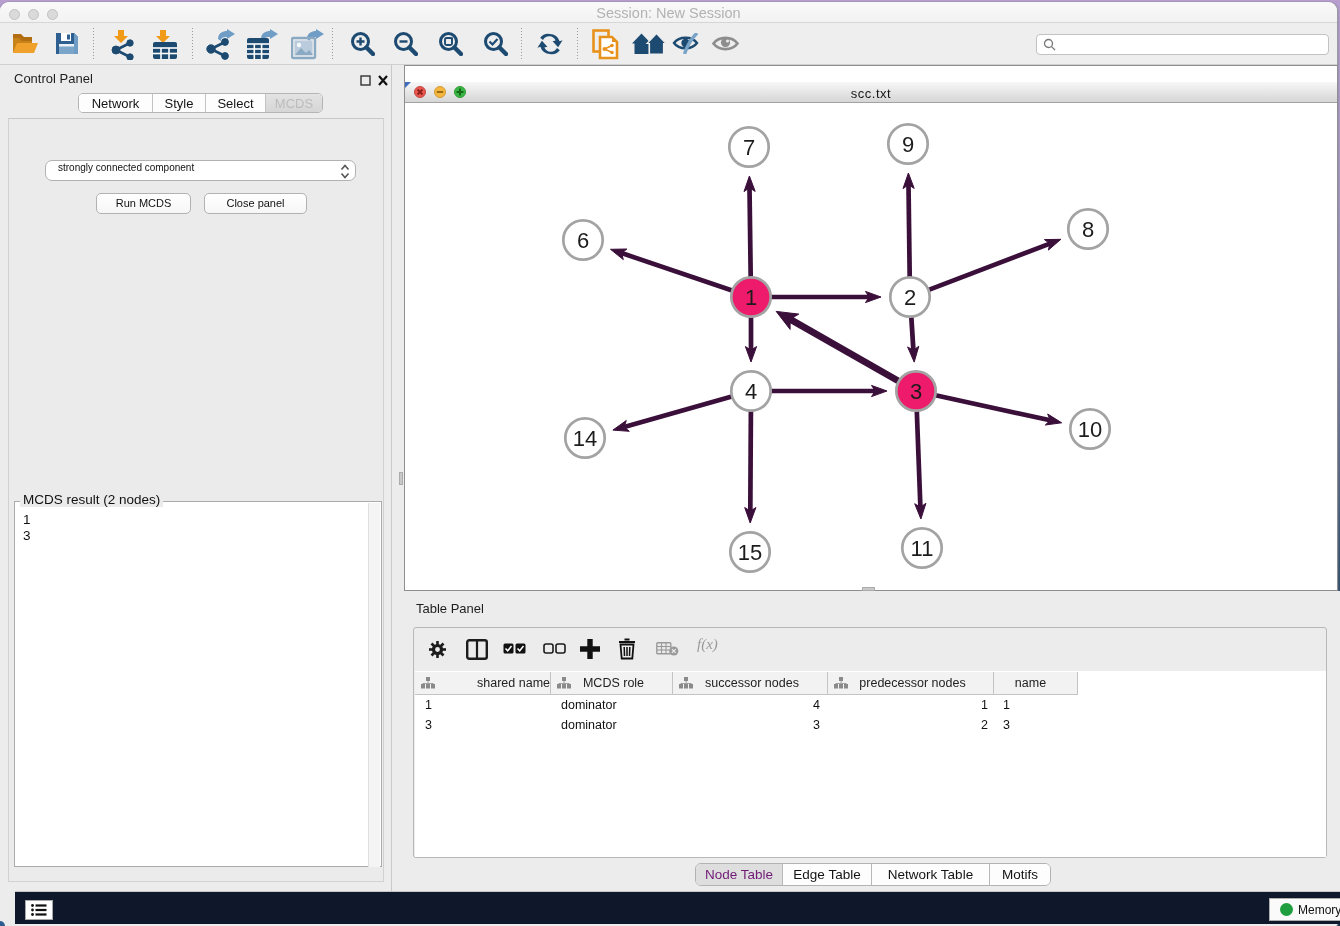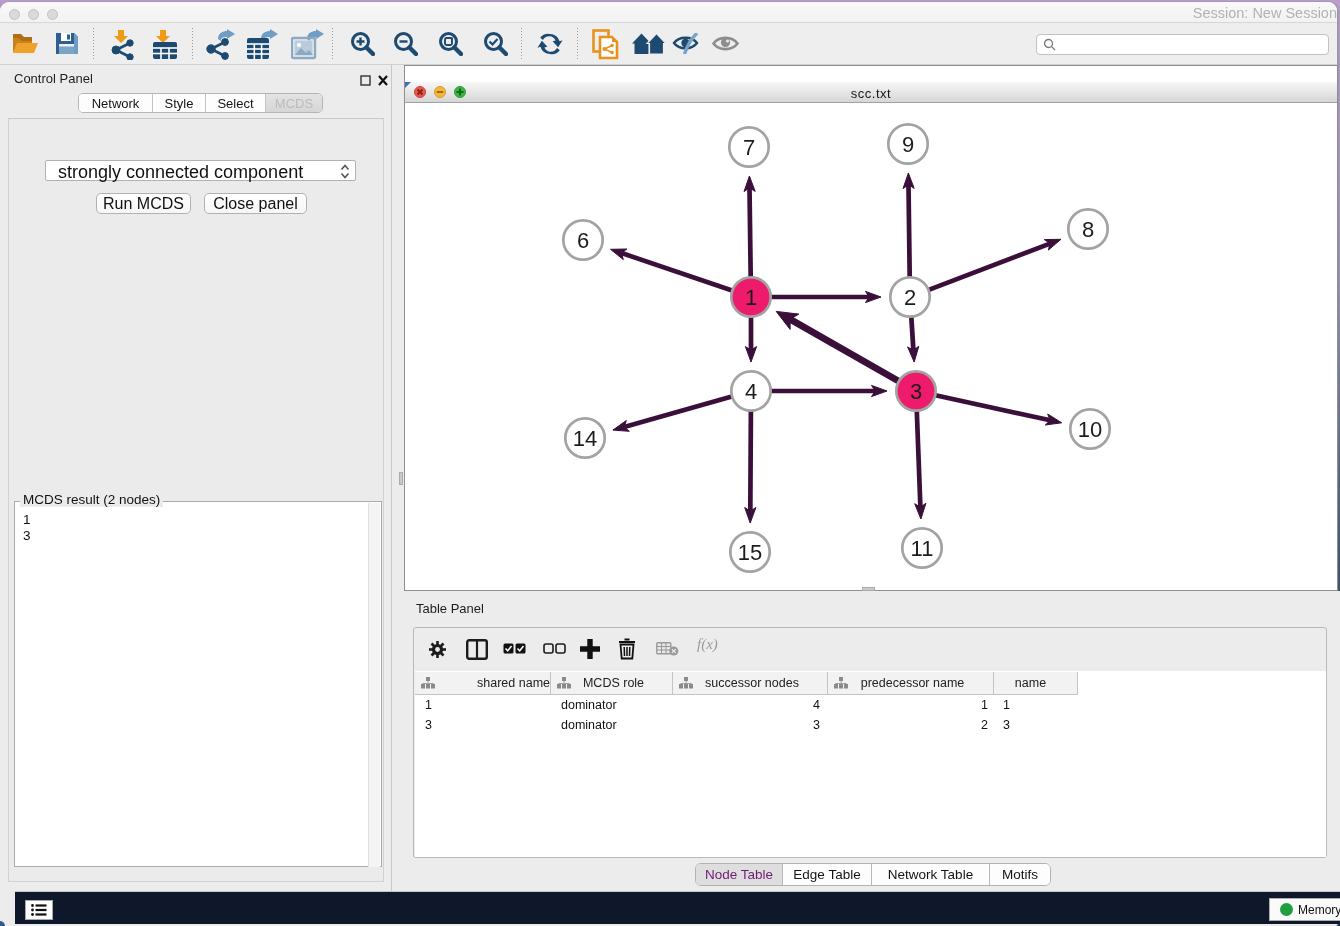--- a/index.html
+++ b/index.html
@@ -9,7 +9,7 @@
 .window{position:absolute;left:0;top:2px;width:1338px;height:924px;background:#ececec;border-radius:9px 9px 2px 2px;border-right:1px solid #9a9aa2;box-shadow:0 0 0 1px rgba(120,120,140,.25)}
 .titlebar{position:absolute;left:0;top:0;width:100%;height:21px;background:linear-gradient(#f9f9f9,#f2f2f2);border-radius:9px 9px 0 0;border-bottom:1px solid #d6d6d6}
 .tl{position:absolute;top:7px;width:11px;height:11px;border-radius:50%;background:#dadada;border:1px solid #c2c2c2}
-.wtitle{position:absolute;top:2.5px;left:0;width:100%;text-align:right;font-size:14.5px;color:#b2b2b2}
+.wtitle{position:absolute;top:2.5px;left:0;width:100%;text-align:center;font-size:14.5px;color:#b2b2b2}
 .toolbar{position:absolute;left:0;top:21px;width:100%;height:42px;background:#eeeeee;border-bottom:1px solid #d0d0d0}
 .tsep{position:absolute;top:5px;height:32px;width:1px;background:repeating-linear-gradient(#9a9a9a 0 1px,transparent 1px 3px)}
 .searchbox{position:absolute;left:1036px;top:11px;width:293px;height:21px;background:#fff;border:1px solid #c2c2c2;border-radius:4px}

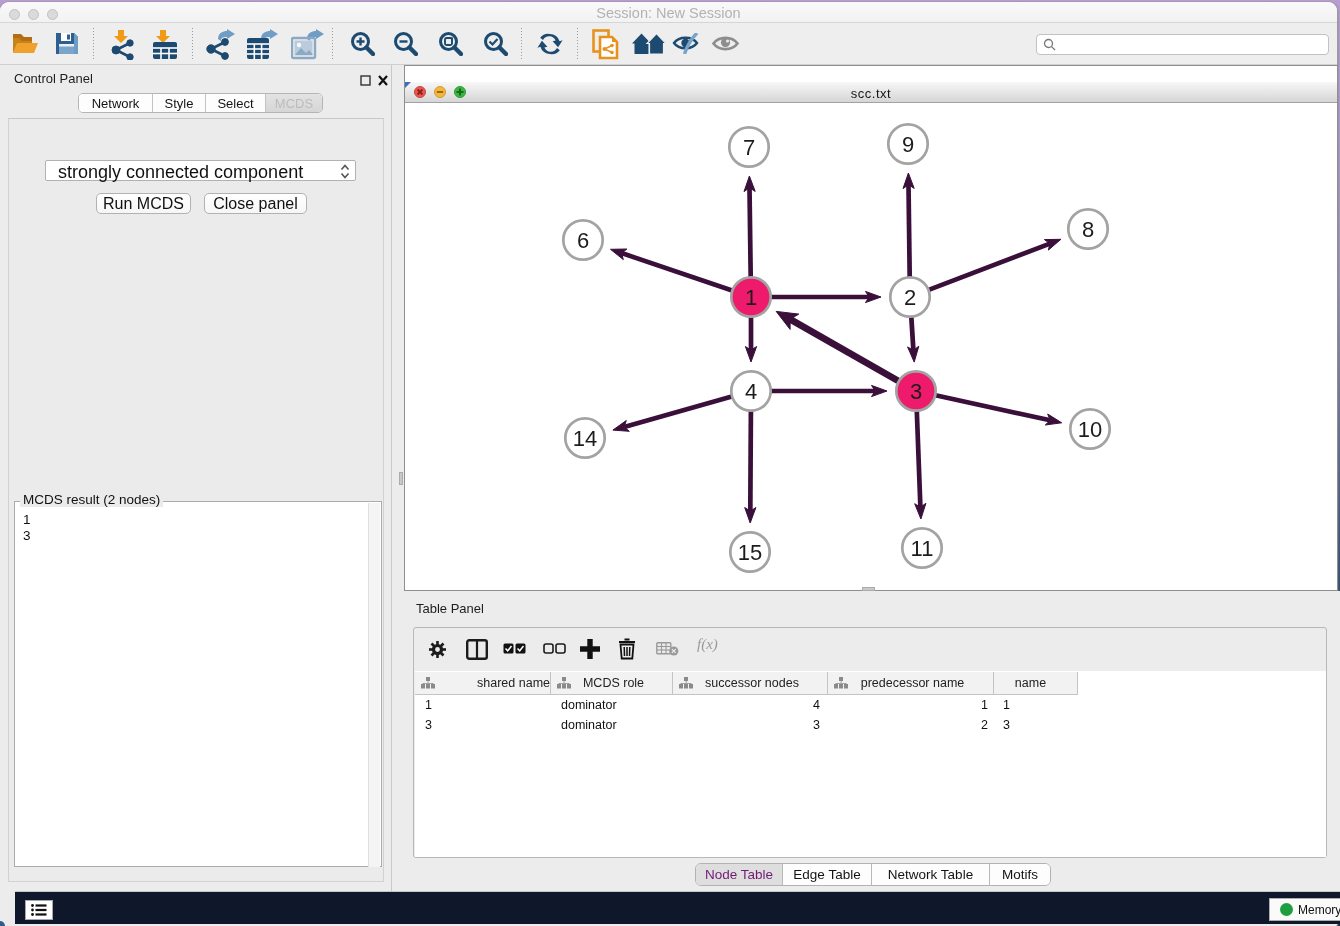--- a/index.html
+++ b/index.html
@@ -21,7 +21,7 @@
 .tab:first-child{border-left:none}
 .tab.dis{background:linear-gradient(#e3e3e3,#d6d6d6);color:#bcbcbc}
 .cpcontent{position:absolute;left:8px;top:53px;width:376px;height:764px;background:#ebebeb;border:1px solid #d2d2d2;border-top:1px solid #c8c8c8}
-.combo{position:absolute;background:#fff;border:1px solid #b2b2b2;border-radius:2px;font-size:18px;color:#111}
+.combo{position:absolute;background:#fff;border:1px solid #b2b2b2;border-radius:7px;font-size:10px;color:#111}
 .btn{position:absolute;background:linear-gradient(#ffffff,#f6f6f6);border:1px solid #b2b2b2;border-radius:5px;font-size:16px;color:#111;text-align:center}
 .fieldset{position:absolute;left:14px;top:436px;width:368px;height:366px;border:1px solid #ababab;background:#fff}
 .legend{position:absolute;left:5px;top:-10px;background:#ebebeb;font-size:13.5px;color:#111;padding:0 3px}

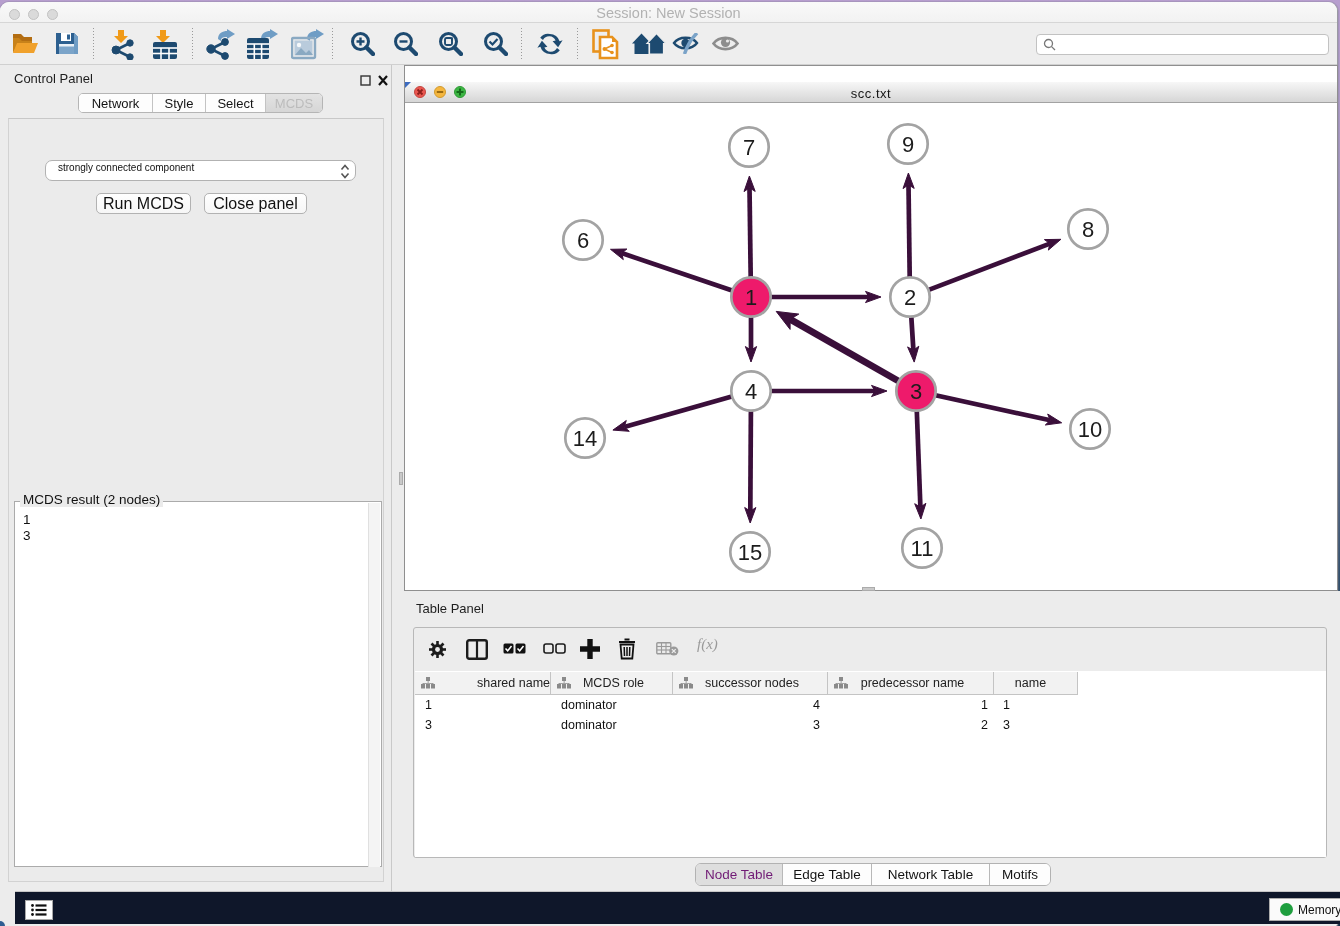--- a/index.html
+++ b/index.html
@@ -22,7 +22,7 @@
 .tab.dis{background:linear-gradient(#e3e3e3,#d6d6d6);color:#bcbcbc}
 .cpcontent{position:absolute;left:8px;top:53px;width:376px;height:764px;background:#ebebeb;border:1px solid #d2d2d2;border-top:1px solid #c8c8c8}
 .combo{position:absolute;background:#fff;border:1px solid #b2b2b2;border-radius:7px;font-size:10px;color:#111}
-.btn{position:absolute;background:linear-gradient(#ffffff,#f6f6f6);border:1px solid #b2b2b2;border-radius:5px;font-size:16px;color:#111;text-align:center}
+.btn{position:absolute;background:linear-gradient(#ffffff,#f6f6f6);border:1px solid #b2b2b2;border-radius:5px;font-size:11px;color:#111;text-align:center}
 .fieldset{position:absolute;left:14px;top:436px;width:368px;height:366px;border:1px solid #ababab;background:#fff}
 .legend{position:absolute;left:5px;top:-10px;background:#ebebeb;font-size:13.5px;color:#111;padding:0 3px}
 .scrolltrack{position:absolute;right:1px;top:1px;width:12px;height:364px;background:#f4f4f4;border-left:1px solid #e0e0e0}

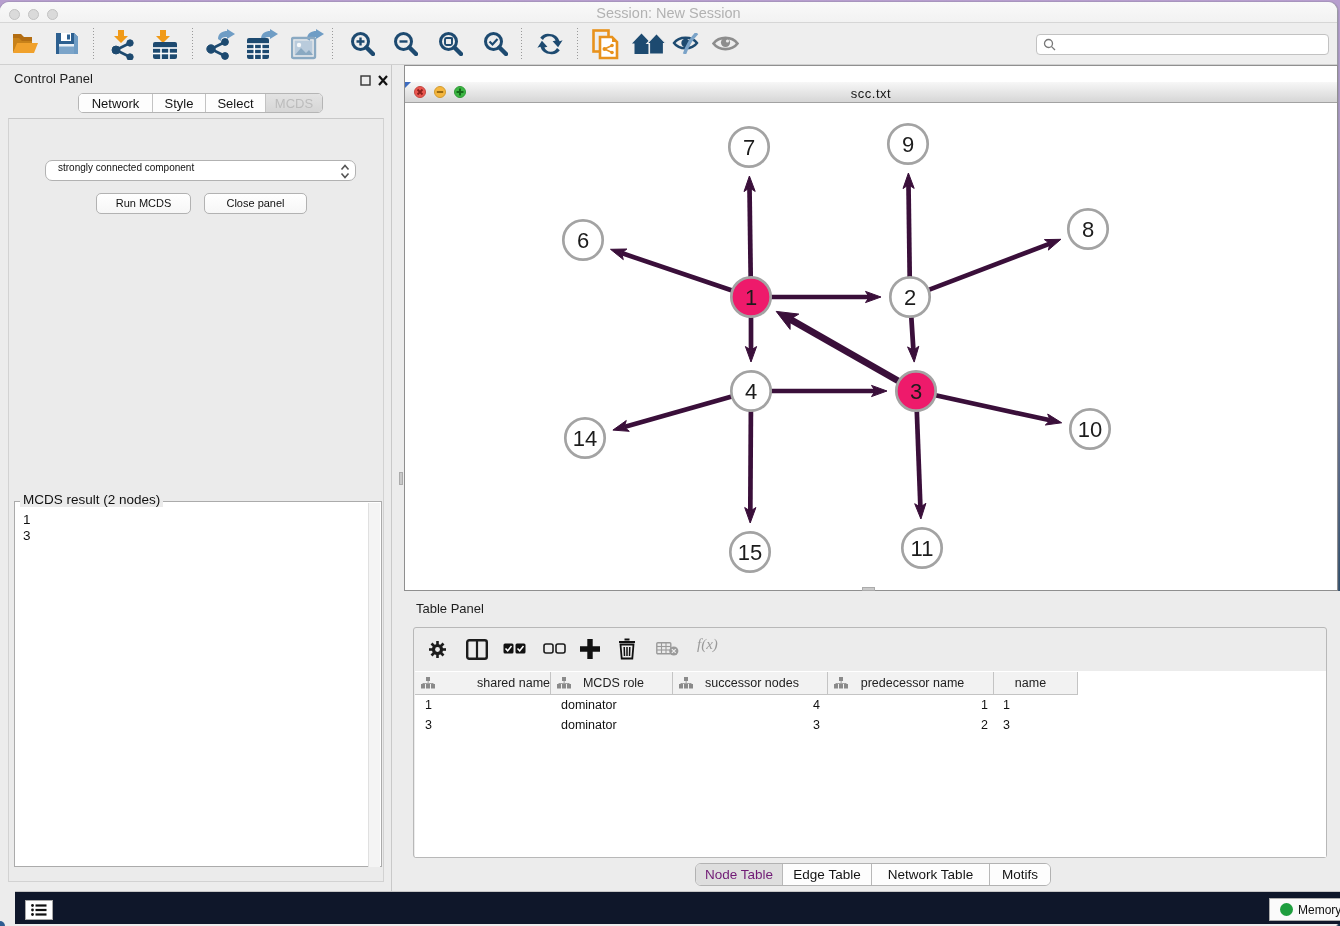--- a/index.html
+++ b/index.html
@@ -415,7 +415,7 @@
                 <path d="M6.7 4 h0.8 v2 h-0.8z M1.6 6 h0.8 v1.5 h-0.8z M11.6 6 h0.8 v1.5 h-0.8z M1.6 6 h10.8 v0.8 h-10.8z"></path>
               </g>
             </svg>
-            <span style="position:absolute;left:0;width:100%;text-align:center;top:4px;padding-left:4px">predecessor name</span>
+            <span style="position:absolute;left:0;width:100%;text-align:center;top:4px;padding-left:4px">predecessor nodes</span>
           </div>
         <div class="thead" style="left:579px;width:84px">
             <span style="position:absolute;left:0;width:100%;text-align:center;top:4px;padding-right:10px">name</span>

